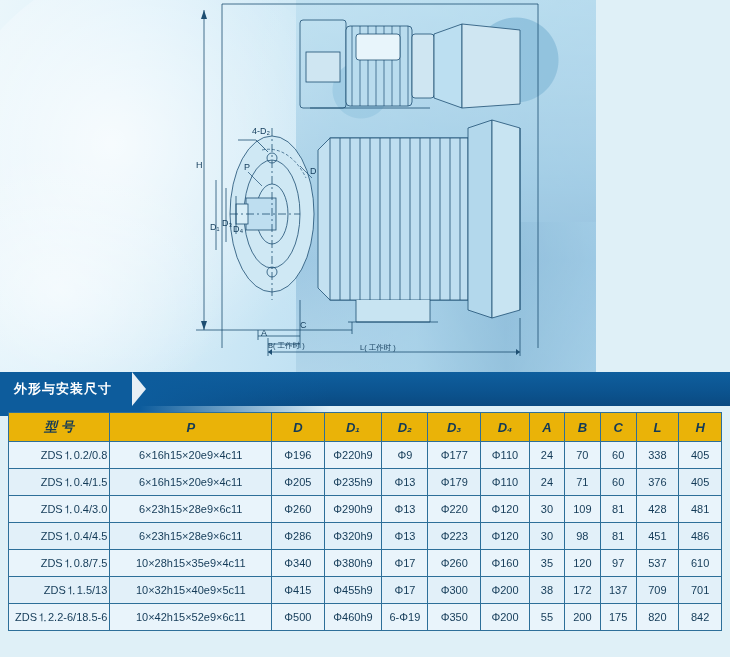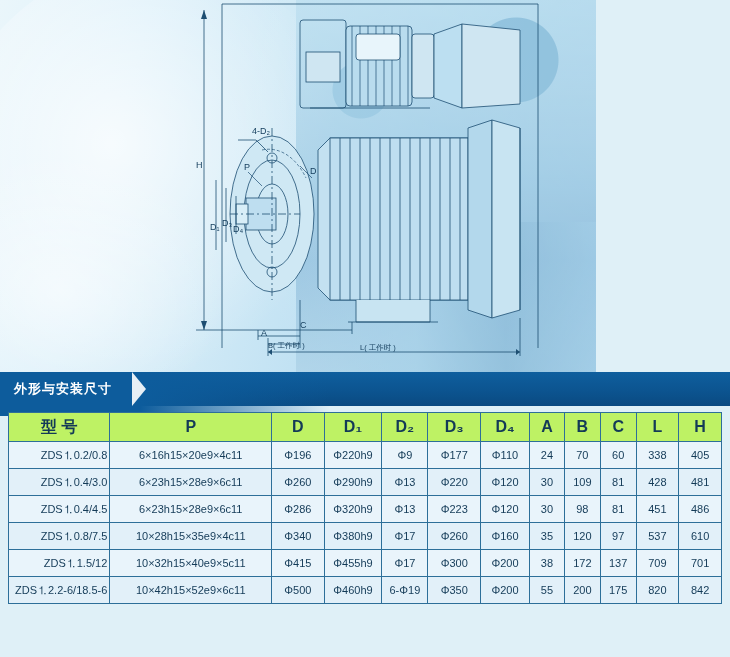--- a/index.html
+++ b/index.html
@@ -77,10 +77,11 @@
     white-space:nowrap;
   }
   thead th{
-    background:#bef264;
+    background:#eab308;
     font-weight:bold;
-    font-size:16px;
+    font-size:13px;
     height:28px;
+    font-style:italic;
   }
   tbody tr:nth-child(odd){background:#e9f4fb;}
   tbody tr:nth-child(even){background:#e2f0f9;}

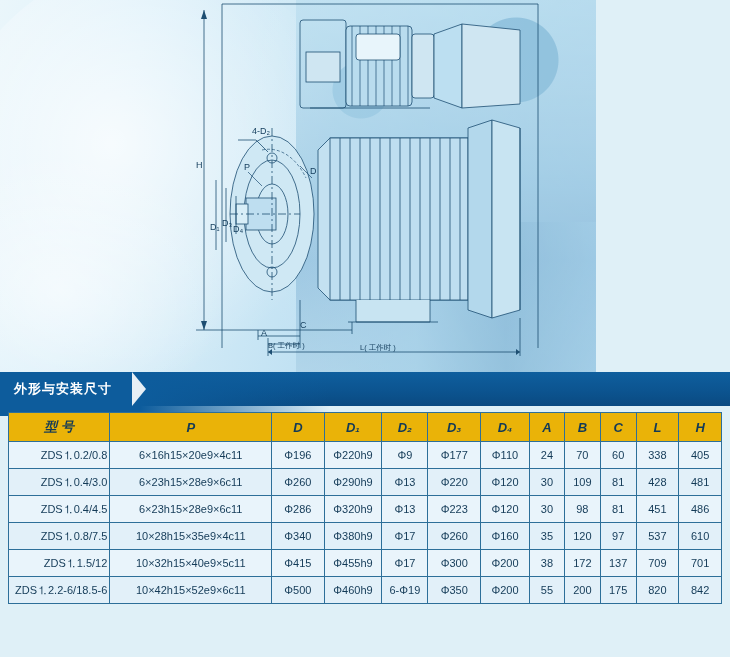--- a/index.html
+++ b/index.html
@@ -273,6 +273,20 @@
           <td>405</td>
         </tr>
         <tr>
+          <td class="model">ZDS⒈0.4/1.5</td>
+          <td class="pcol">6×16h15×20e9×4c11</td>
+          <td>Φ205</td>
+          <td>Φ235h9</td>
+          <td>Φ13</td>
+          <td>Φ179</td>
+          <td>Φ110</td>
+          <td>24</td>
+          <td>71</td>
+          <td>60</td>
+          <td>376</td>
+          <td>405</td>
+        </tr>
+        <tr>
           <td class="model">ZDS⒈0.4/3.0</td>
           <td class="pcol">6×23h15×28e9×6c11</td>
           <td>Φ260</td>

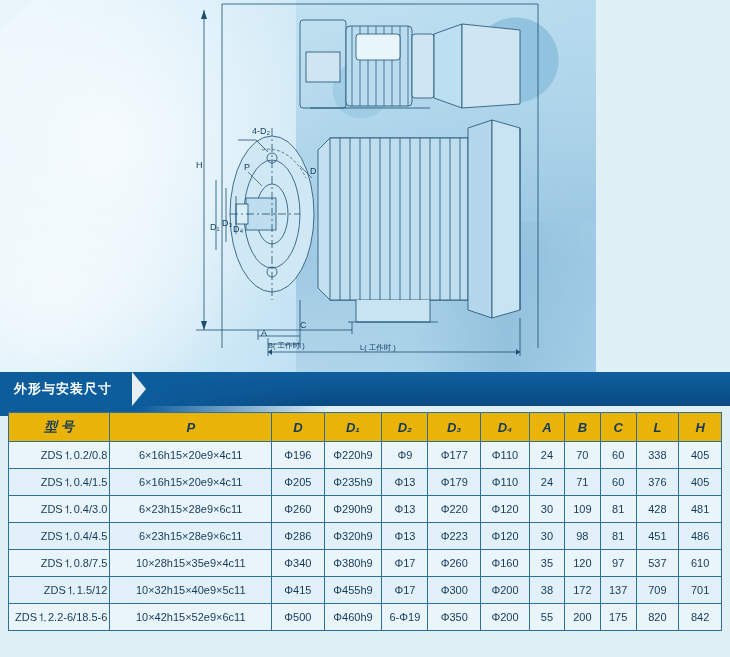--- a/index.html
+++ b/index.html
@@ -329,7 +329,7 @@
           <td>610</td>
         </tr>
         <tr>
-          <td class="model">ZDS⒈1.5/12</td>
+          <td class="model">ZDS⒈1.5/13</td>
           <td class="pcol">10×32h15×40e9×5c11</td>
           <td>Φ415</td>
           <td>Φ455h9</td>

